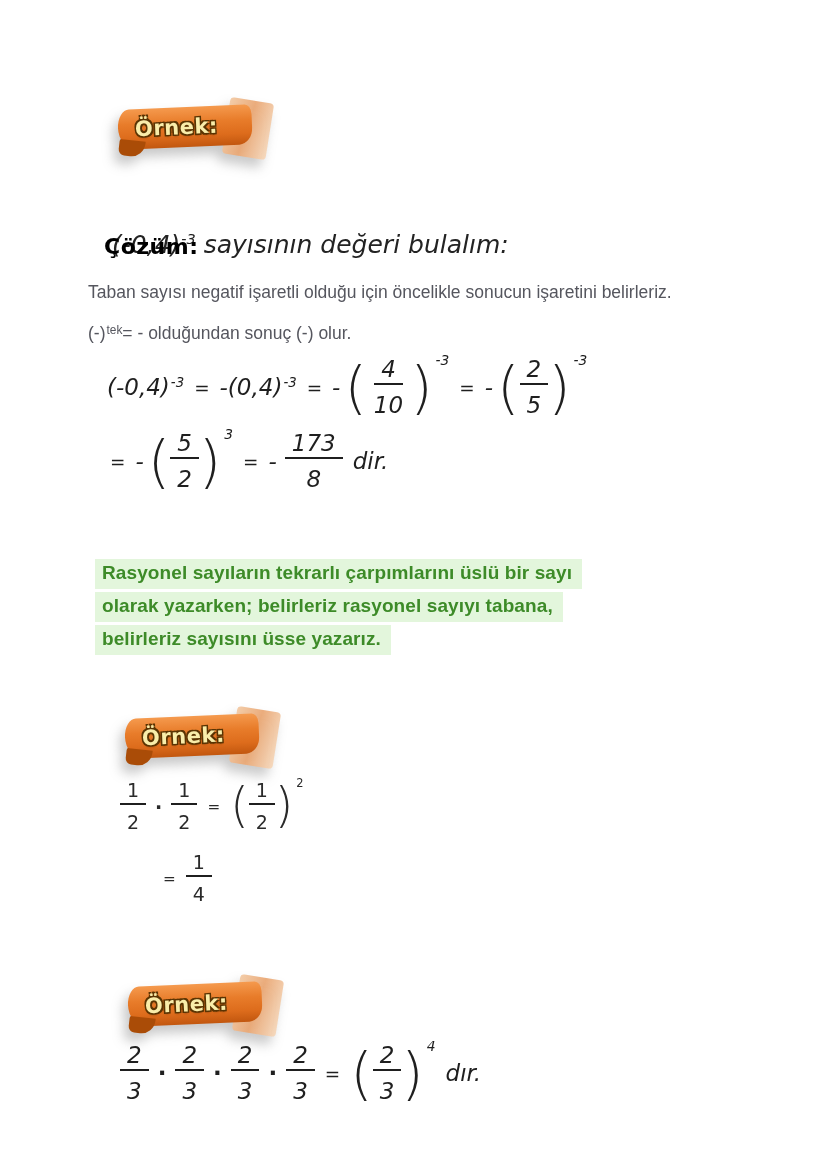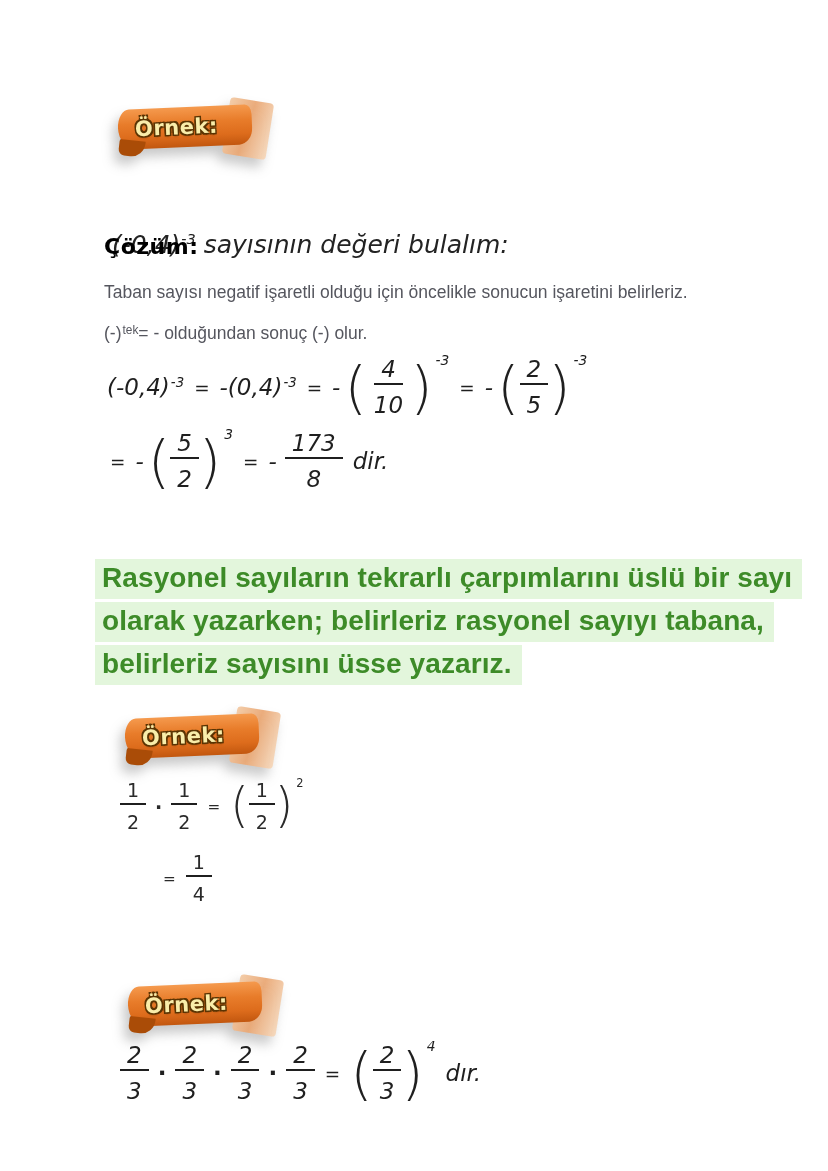--- a/index.html
+++ b/index.html
@@ -45,7 +45,7 @@
     position:absolute; left:104px; top:234px; font-size:22px; font-weight:bold;
     color:#000000; font-family:"DejaVu Sans", sans-serif; letter-spacing:0.5px;
   }
-  .para { position:absolute; left:104px; font-size:17.5px; color:#55565e; }
+  .para { position:absolute; left:88px; font-size:17.5px; color:#55565e; }
   .para-1 { top:282px; }
   .para-2 { top:323px; }
   .para .sup { font-size:0.68em; top:-0.45em; }

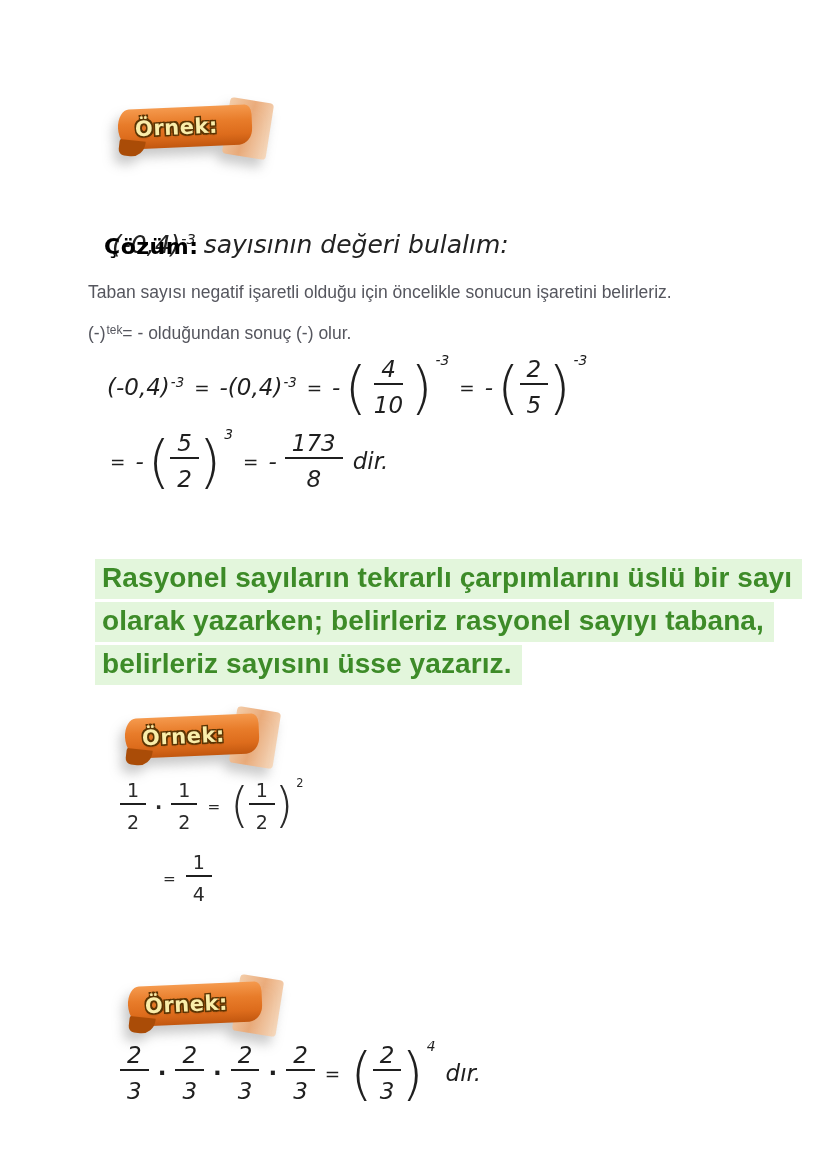--- a/index.html
+++ b/index.html
@@ -81,7 +81,7 @@
   .note { position:absolute; left:95px; top:559px; }
   .note-line {
     display:table; background:#e3f6dc; color:#3d8b28;
-    font-size:28px; font-weight:bold; padding:3px 10px 5px 7px; margin-bottom:3px;
+    font-size:19px; font-weight:bold; padding:3px 10px 5px 7px; margin-bottom:3px;
     letter-spacing:0.1px;
   }
 </style>

